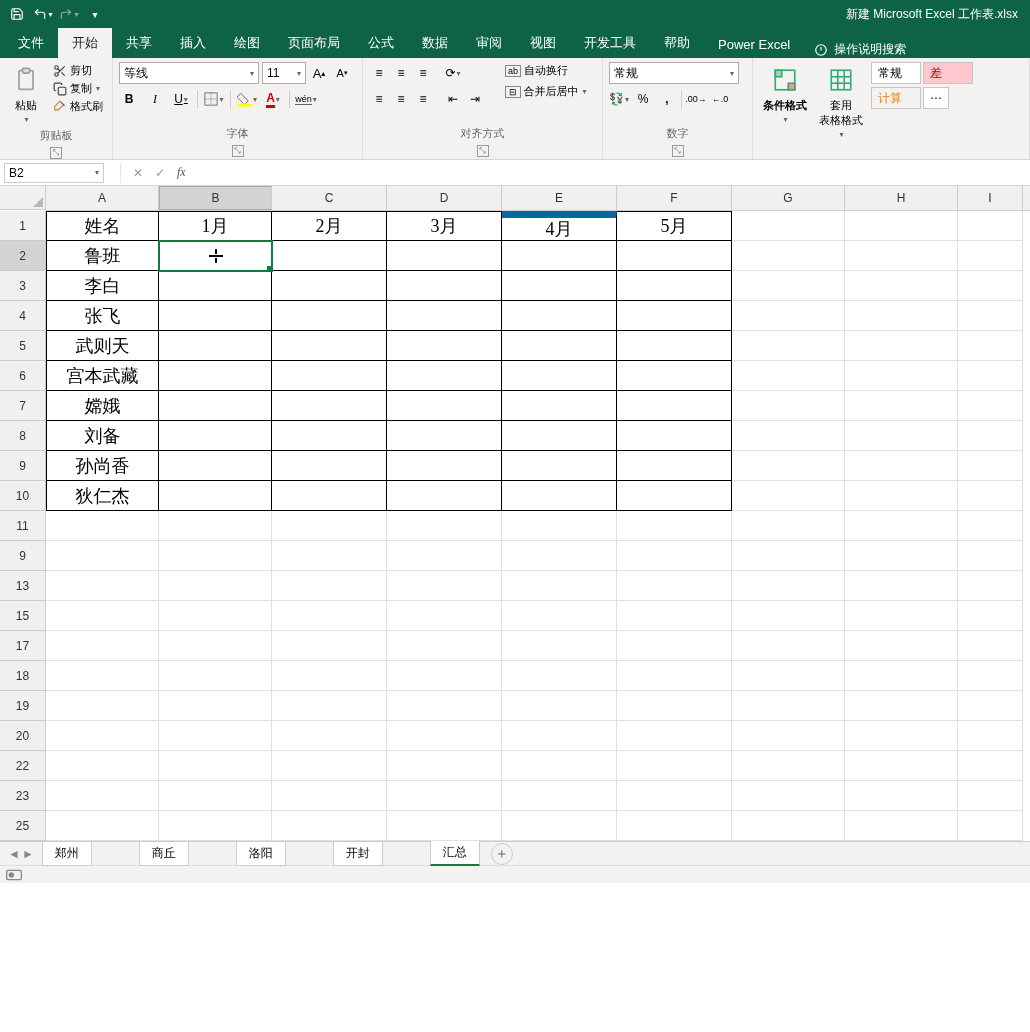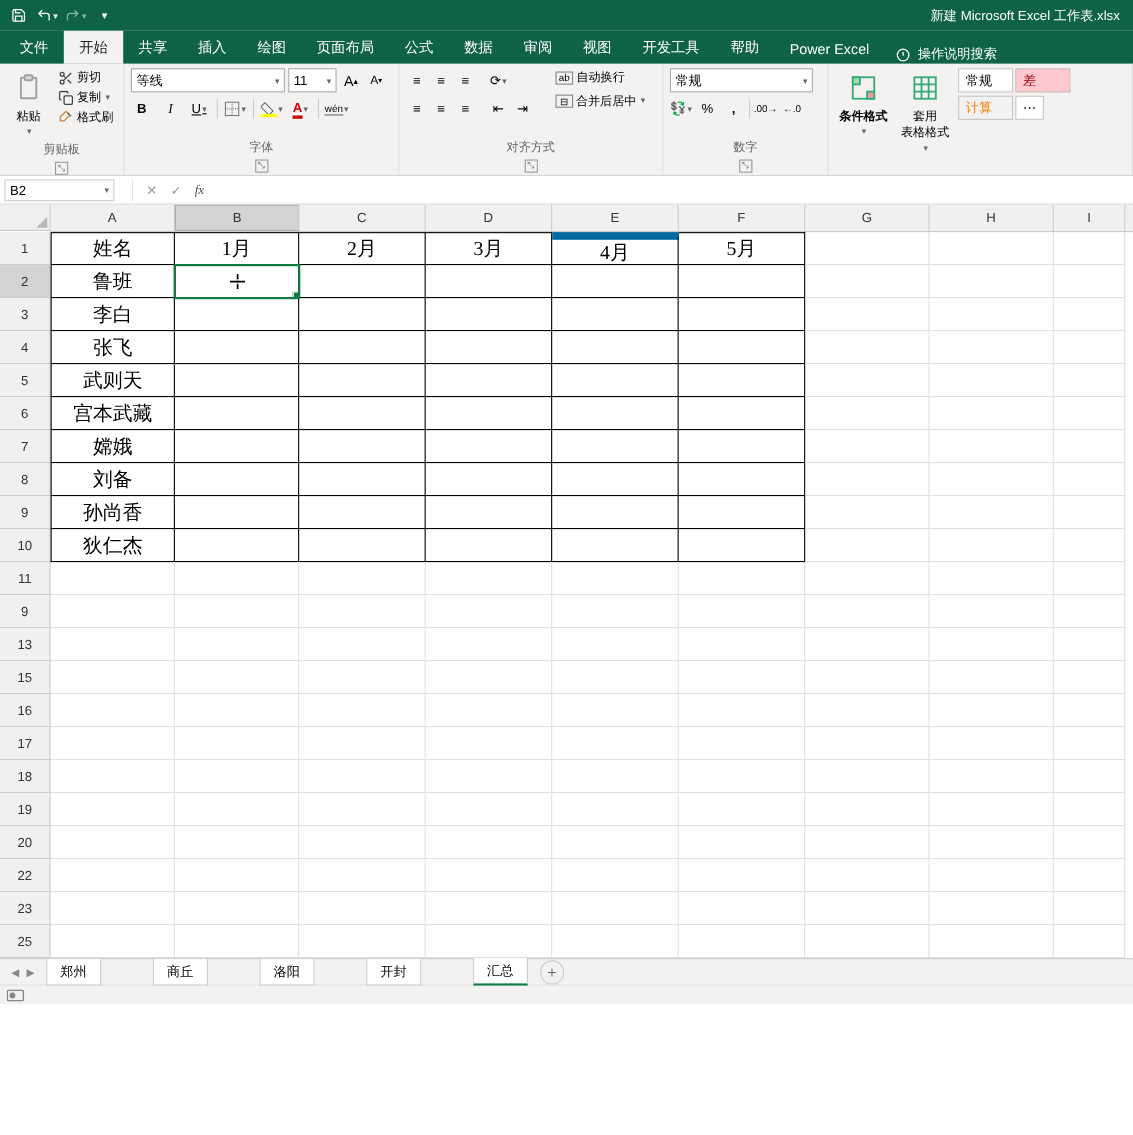--- a/index.html
+++ b/index.html
@@ -541,18 +541,6 @@
         <div class="cell" style="width:65px;"></div>
       </div>
       <div class="row" style="height:30px;">
-        <div class="row-h">16</div>
-        <div class="cell" style="width:113px;"></div>
-        <div class="cell" style="width:113px;"></div>
-        <div class="cell" style="width:115px;"></div>
-        <div class="cell" style="width:115px;"></div>
-        <div class="cell" style="width:115px;"></div>
-        <div class="cell" style="width:115px;"></div>
-        <div class="cell" style="width:113px;"></div>
-        <div class="cell" style="width:113px;"></div>
-        <div class="cell" style="width:65px;"></div>
-      </div>
-      <div class="row" style="height:30px;">
         <div class="row-h">17</div>
         <div class="cell" style="width:113px;"></div>
         <div class="cell" style="width:113px;"></div>

